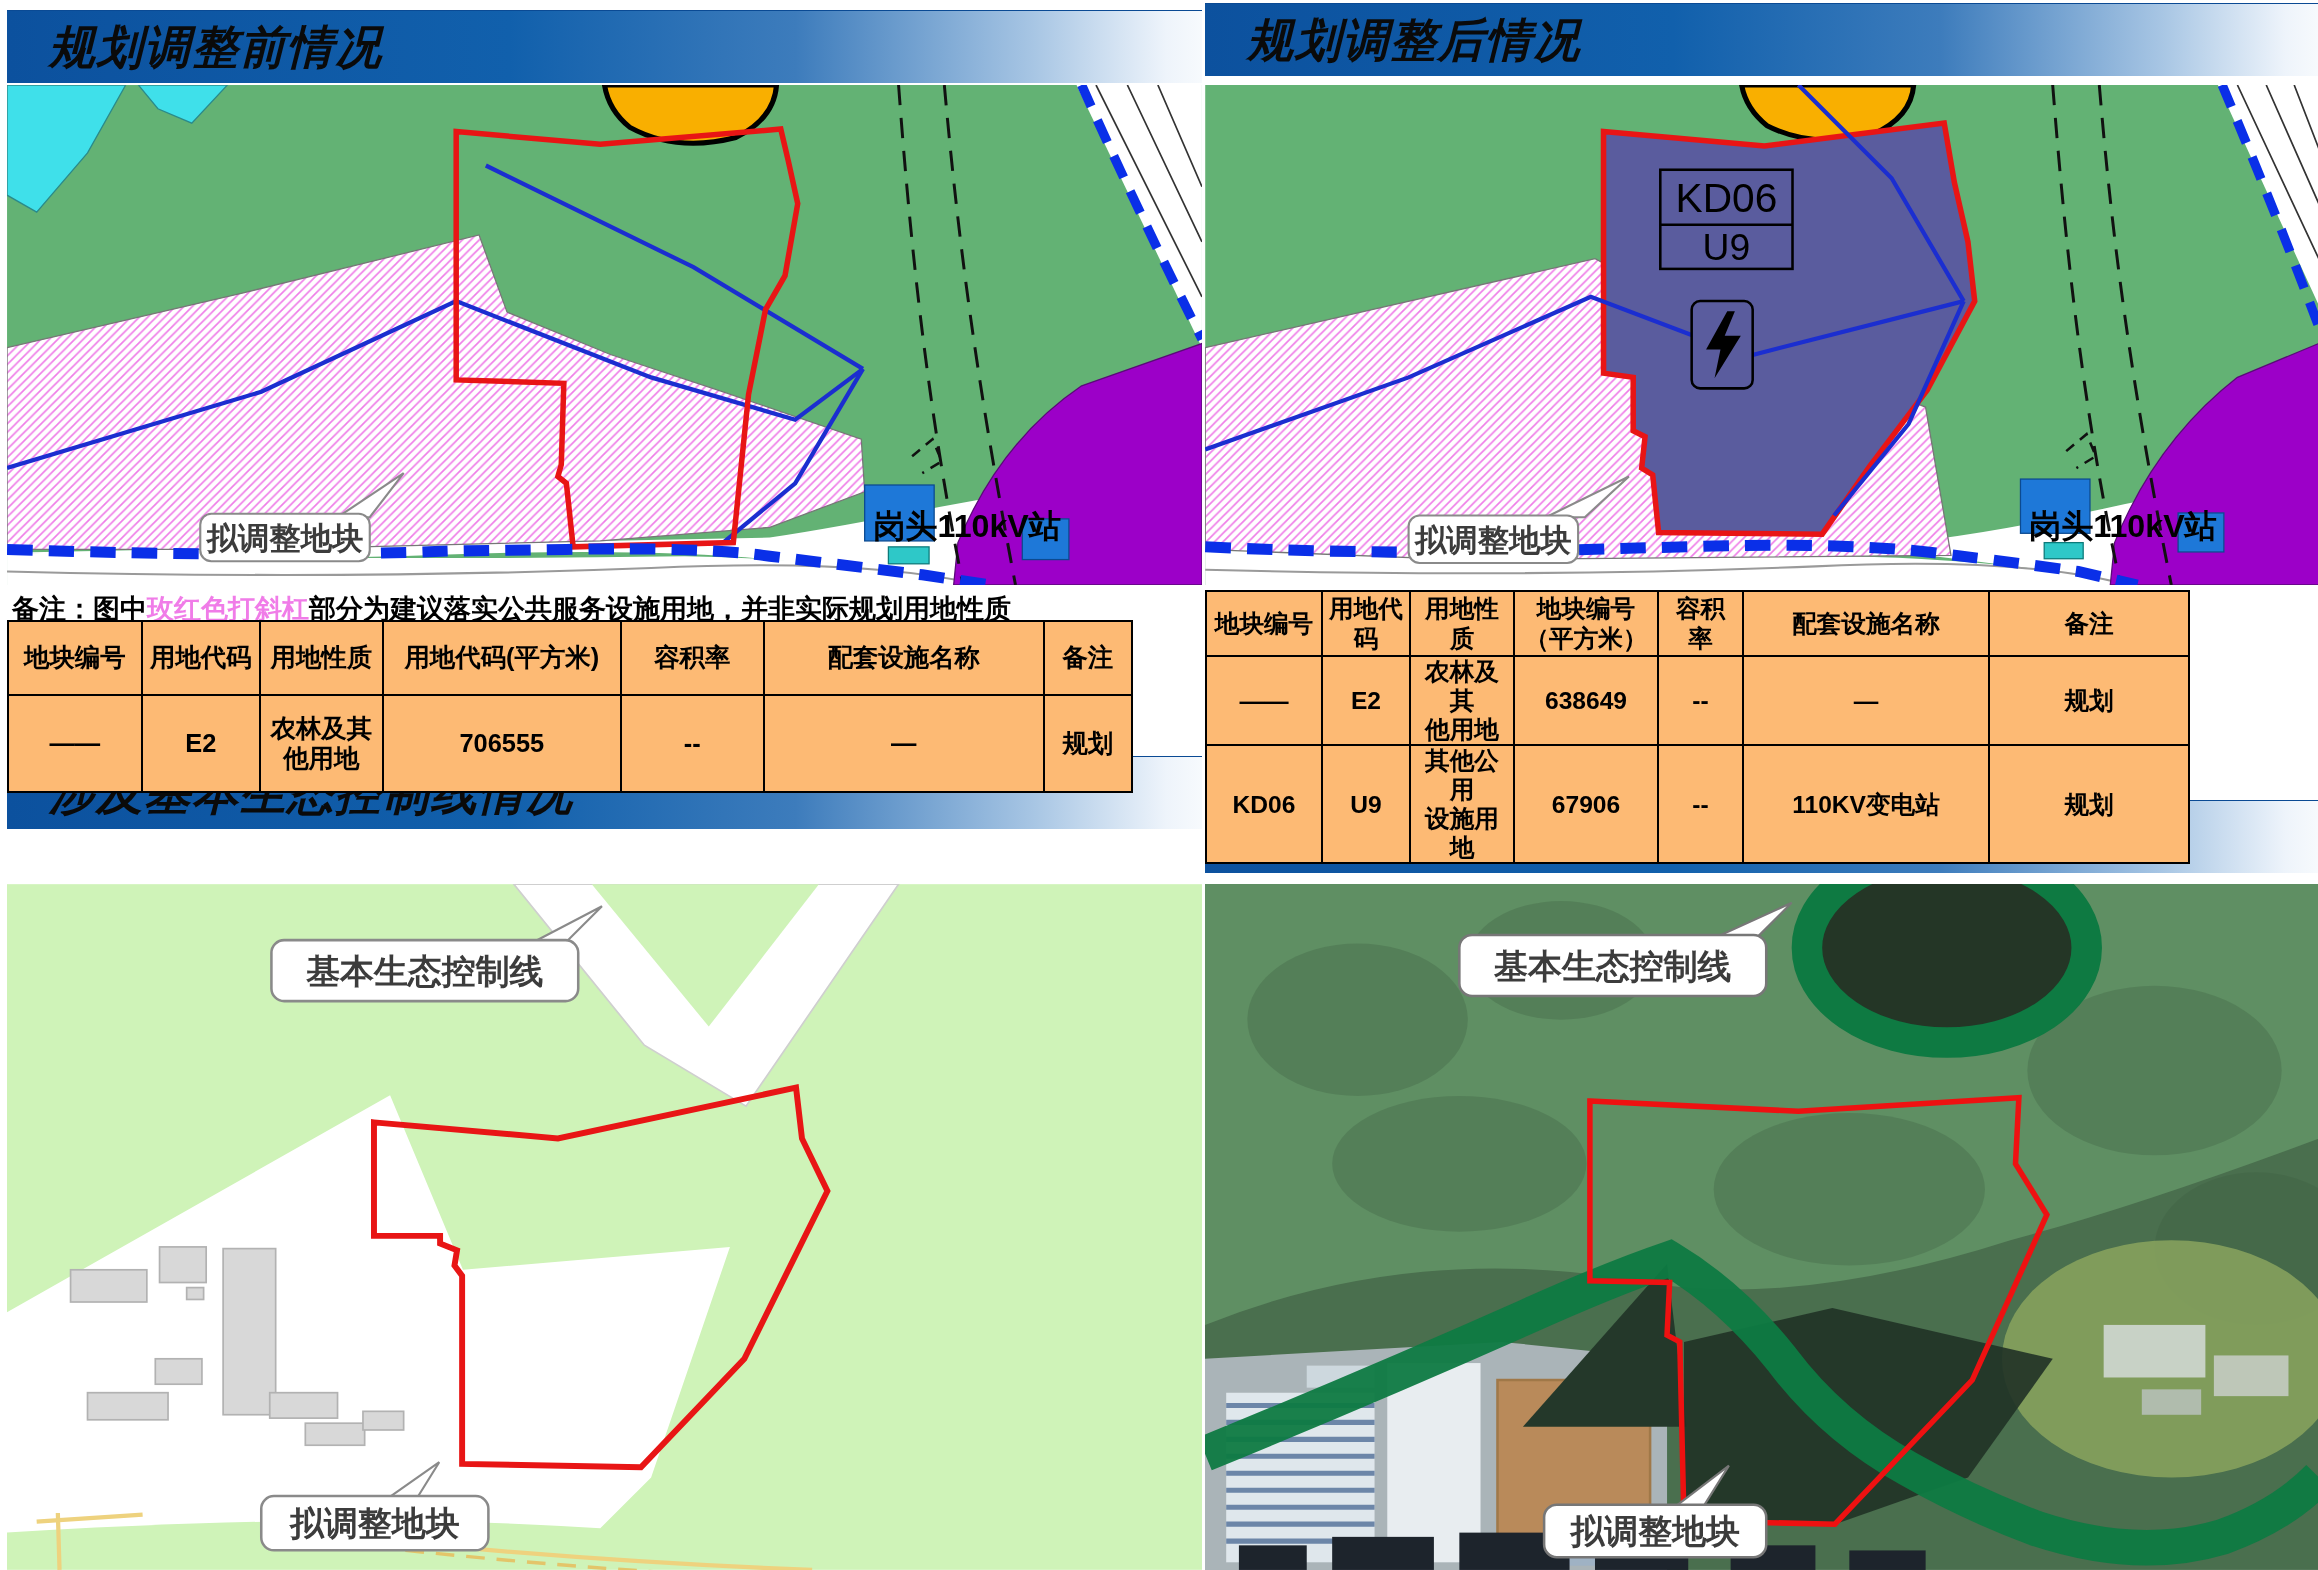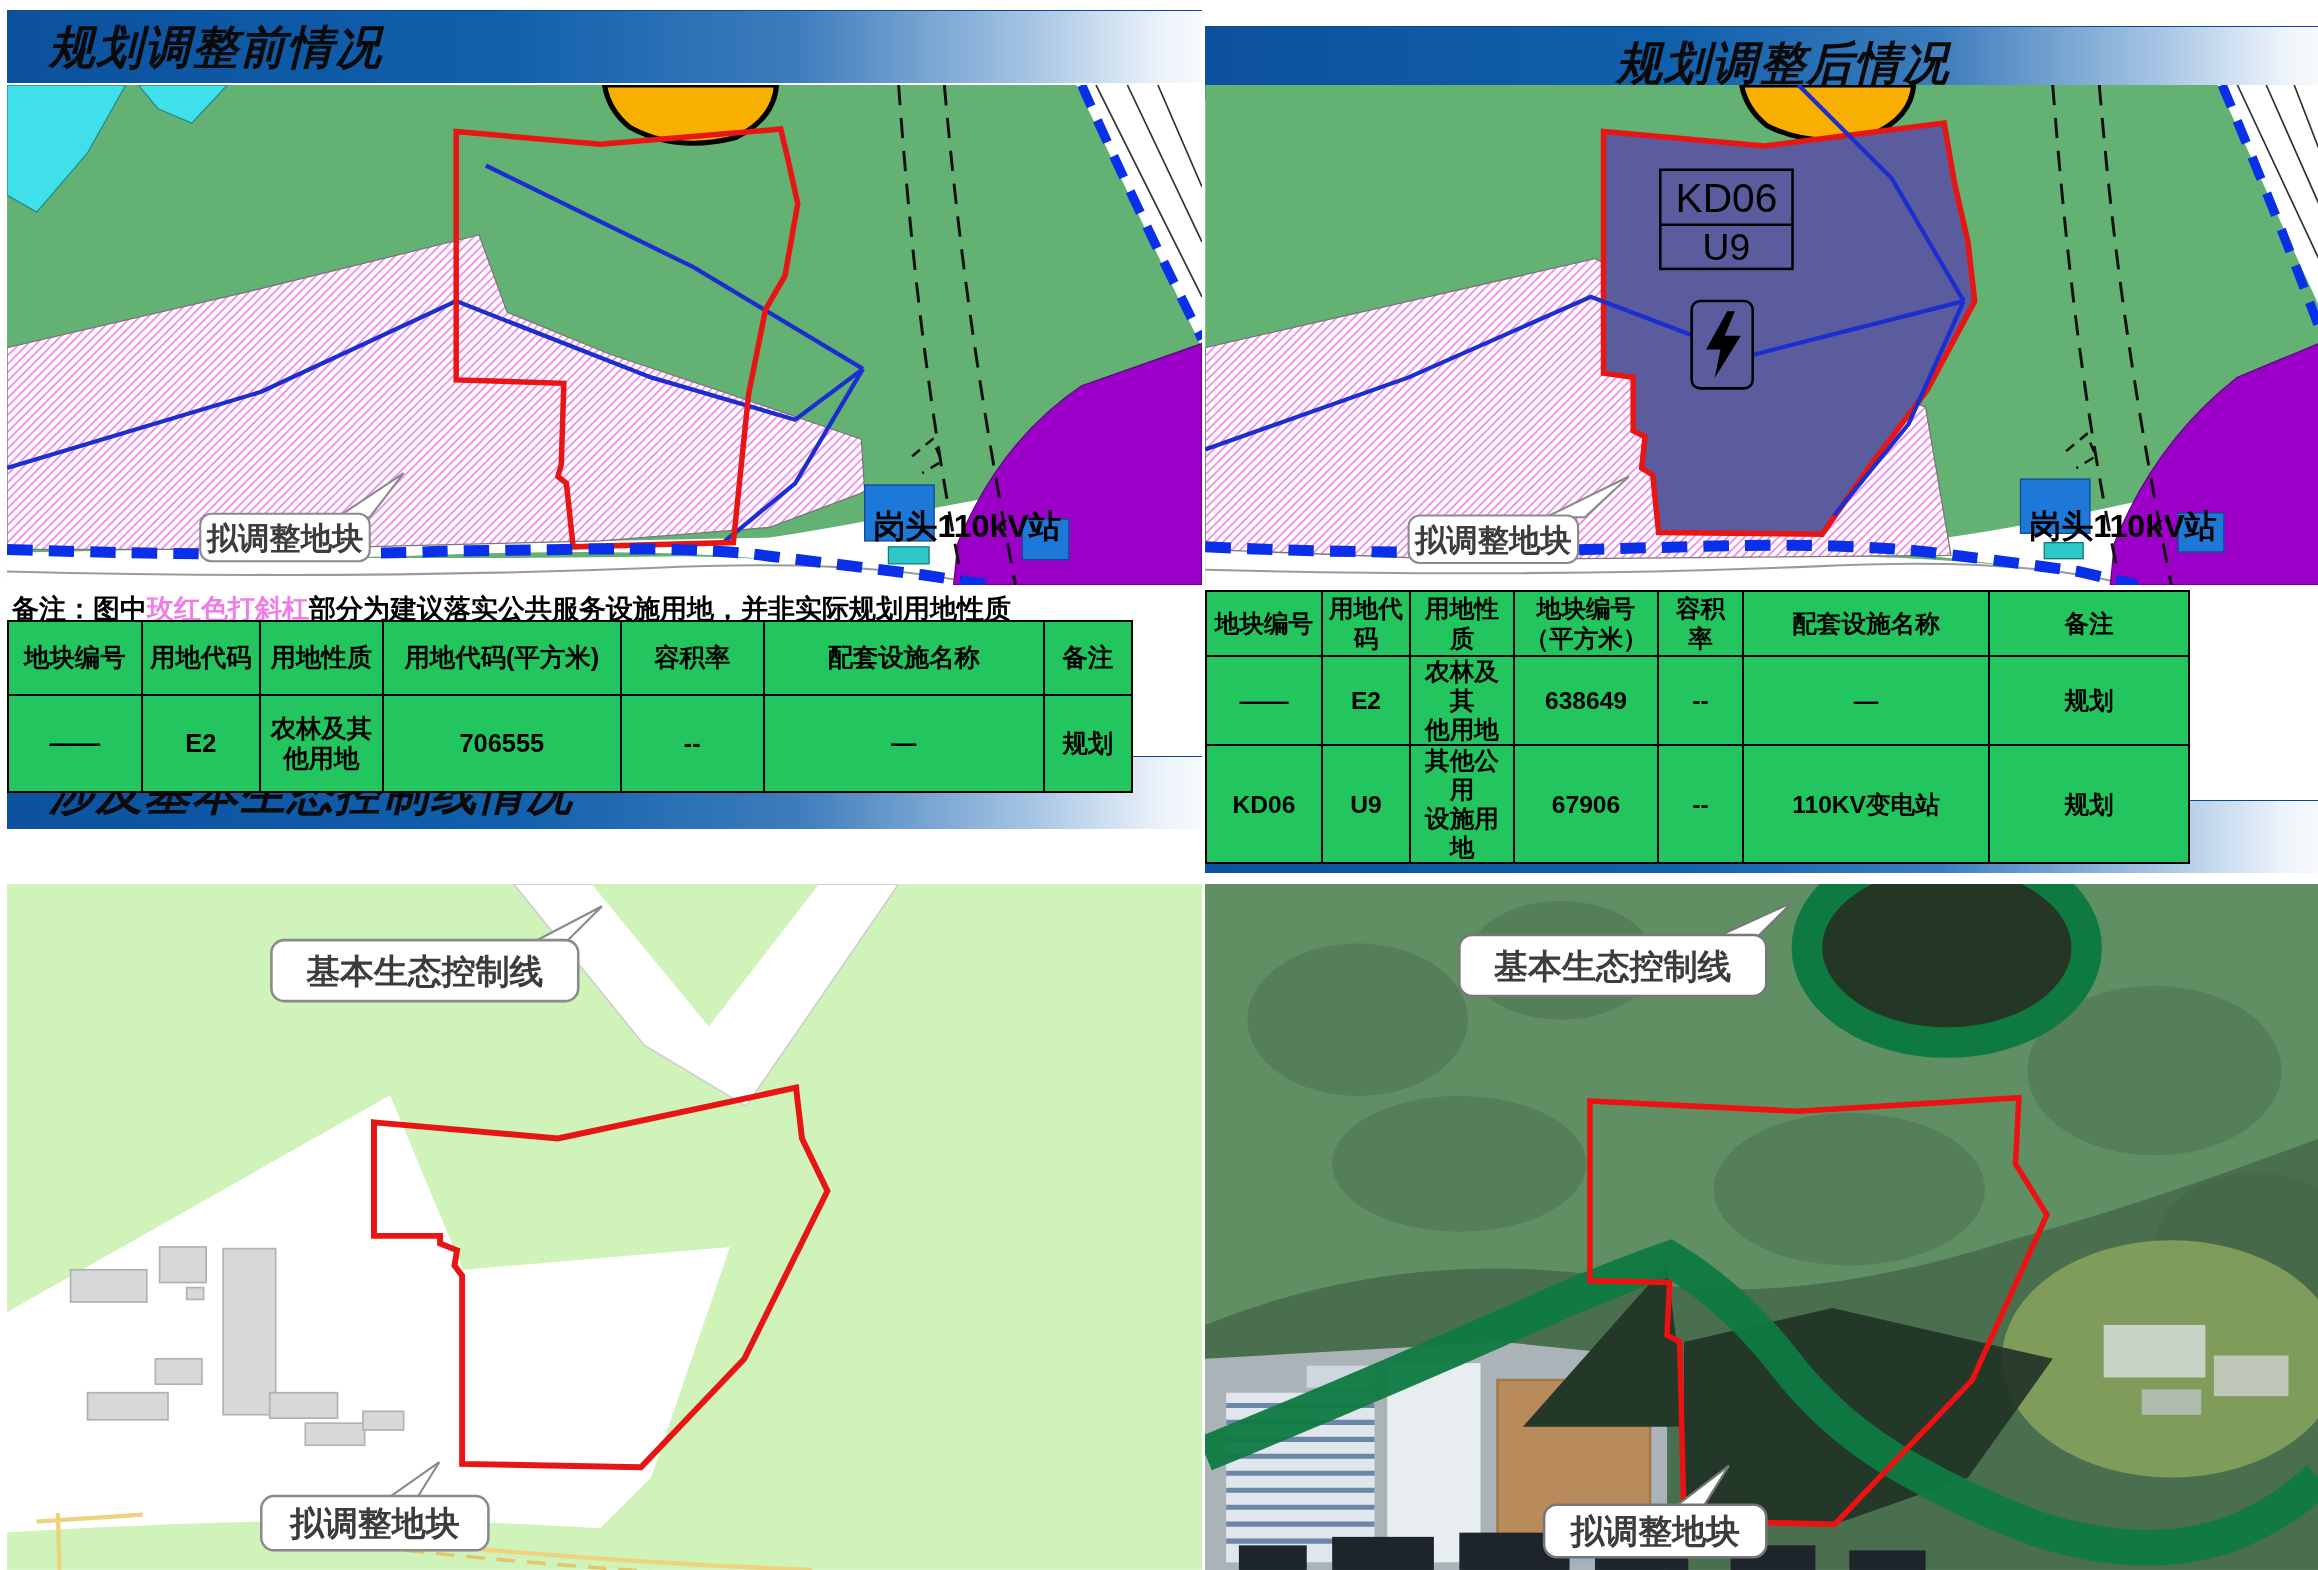--- a/index.html
+++ b/index.html
@@ -36,7 +36,7 @@
 <div class="hdr" style="left:6.8px;top:10.2px;width:1195px;">
   <span>规划调整前情况</span>
 </div>
-<div class="hdr" style="left:1205px;top:26px;width:1114px;text-align:center;">
+<div class="hdr" style="left:1205px;top:3px;width:1114px;">
   <span>规划调整后情况</span>
 </div>
 <div class="hdr" style="left:6.8px;top:756px;width:1195px;">

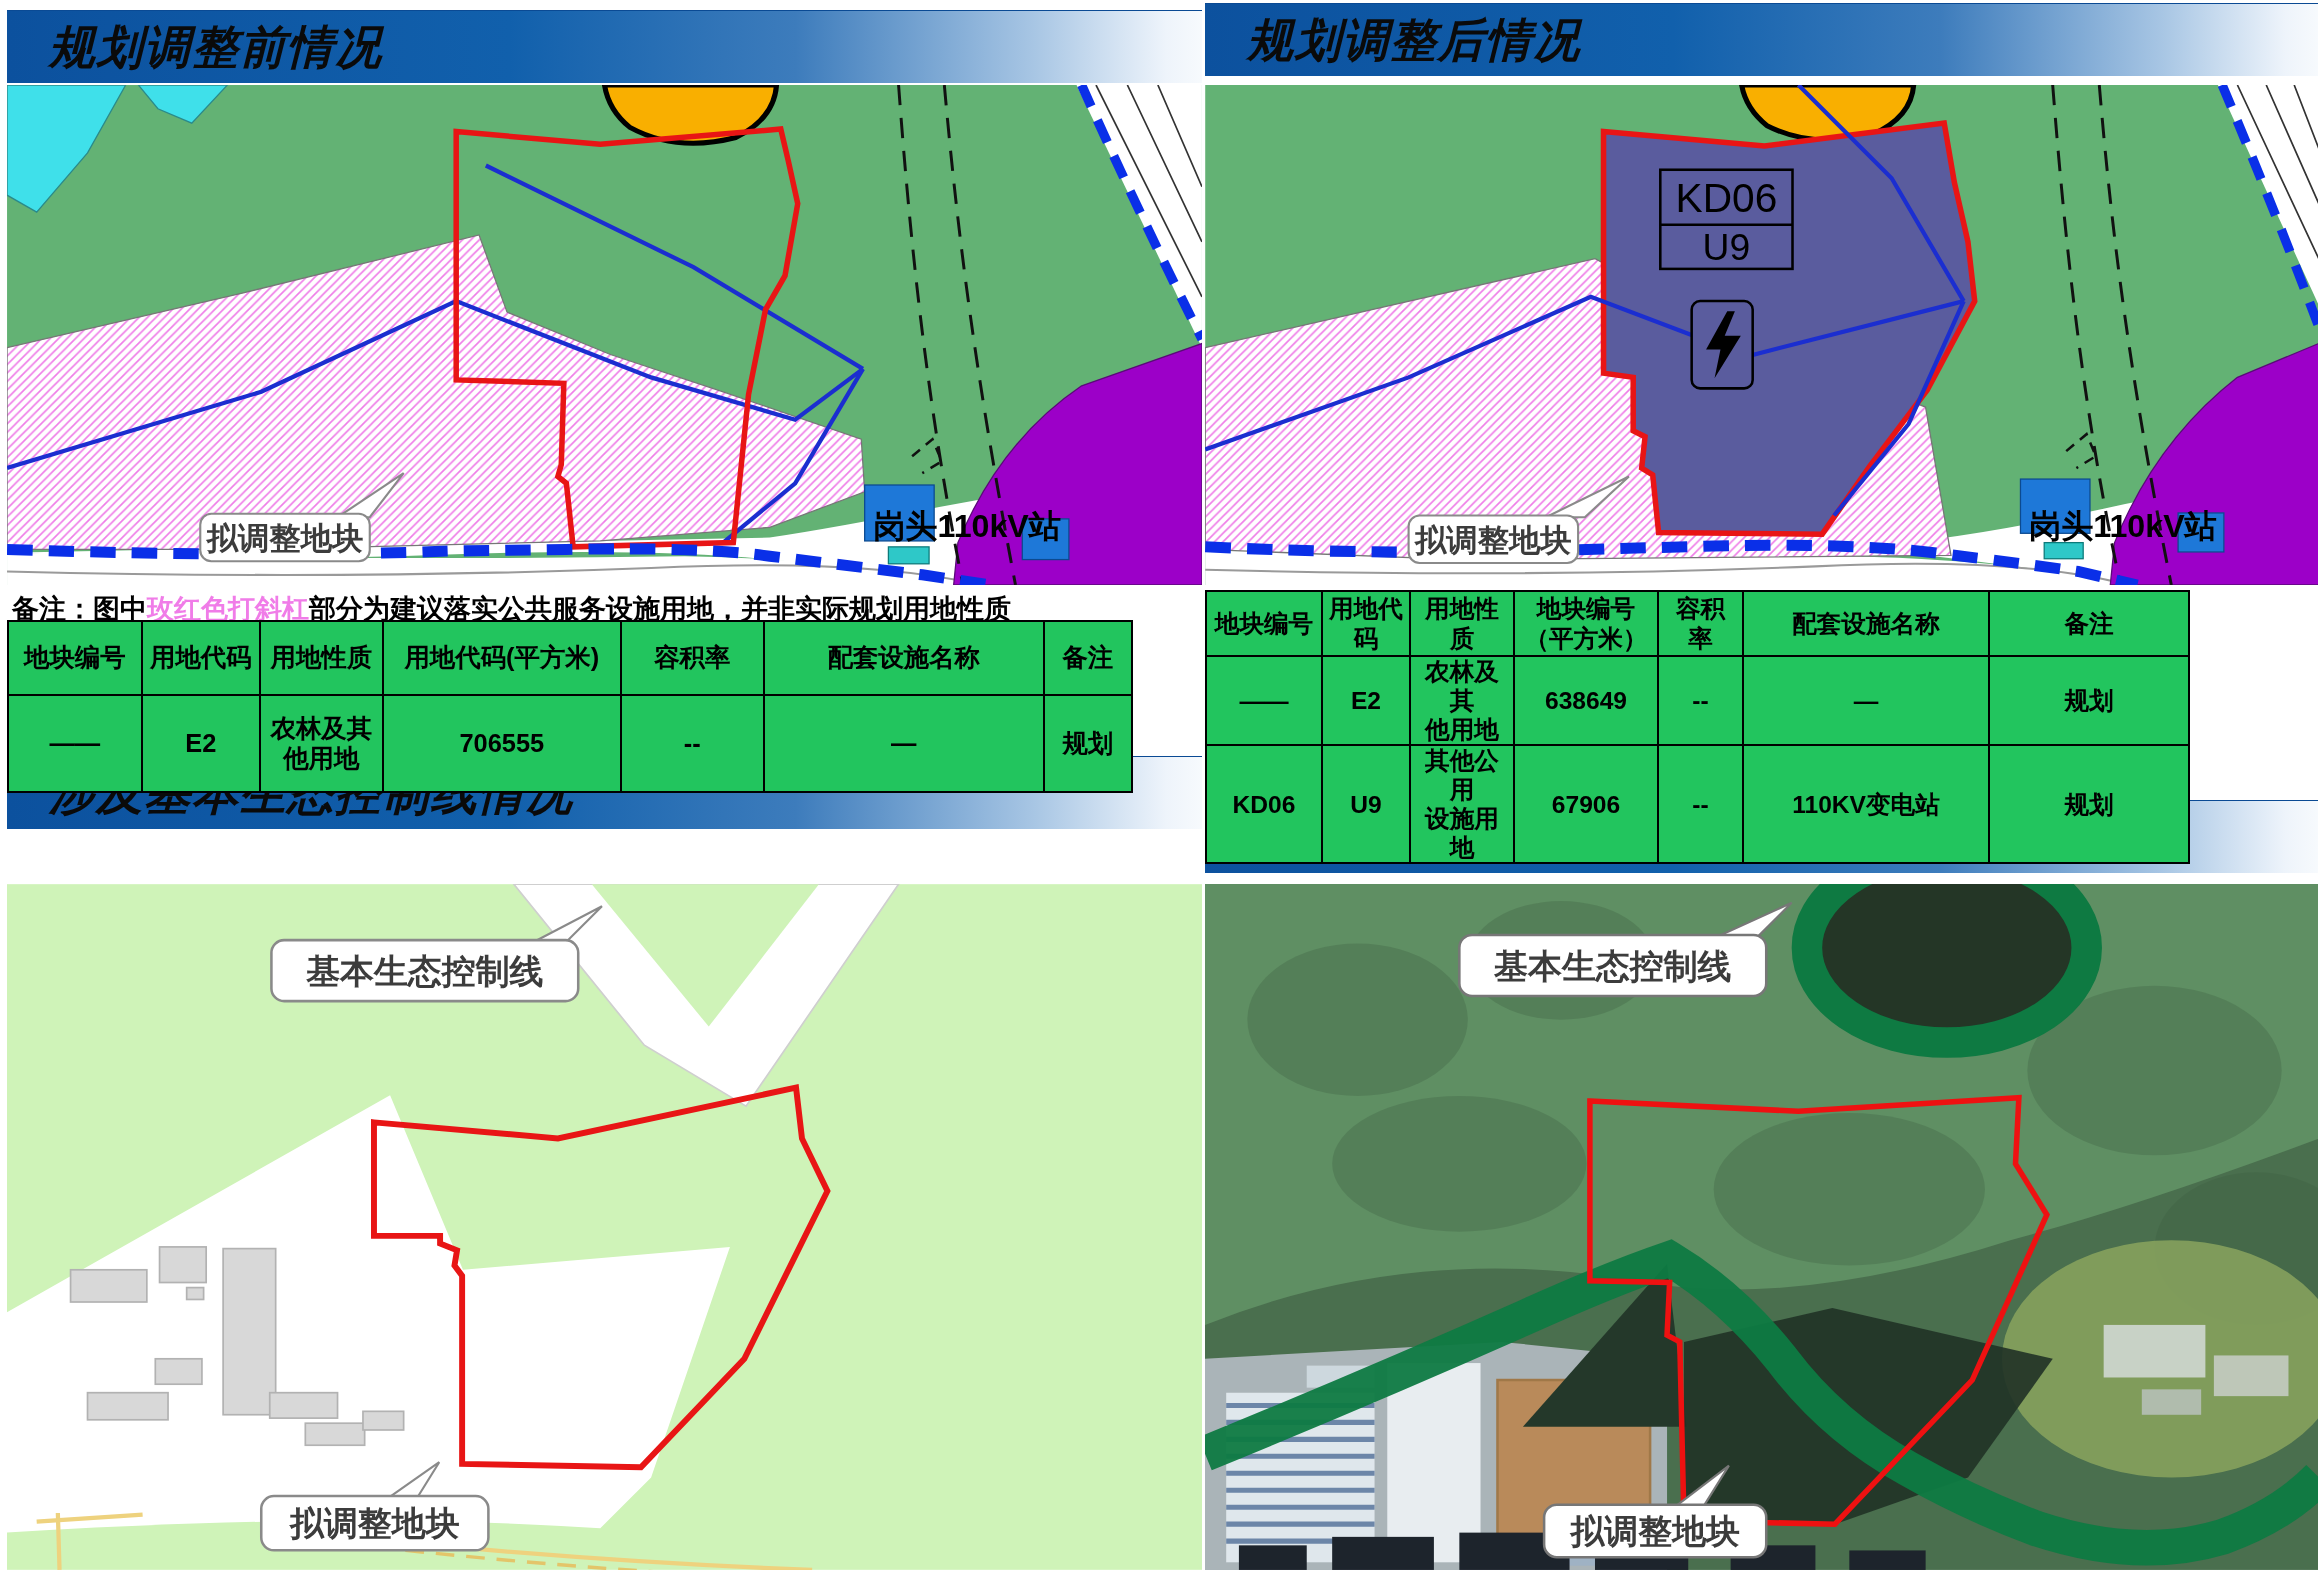--- a/index.html
+++ b/index.html
@@ -16,7 +16,7 @@
   .note{position:absolute;left:12px;top:591px;font-size:27px;font-weight:600;color:#000;white-space:nowrap;}
   .note .hl{color:#f07ce8;}
   
-  table.datatbl{position:absolute;border-collapse:collapse;table-layout:fixed;background:#22c55e;}
+  table.datatbl{position:absolute;border-collapse:collapse;table-layout:fixed;background:#fdba74;}
   table.datatbl th,table.datatbl td{border:2.1px solid #000;text-align:center;vertical-align:middle;
        font-weight:600;color:#000;white-space:pre-line;padding:0 3.4px;line-height:1.18;}
   table.tbl-before{left:6.8px;top:620px;width:1124px;font-size:25.4px;}

